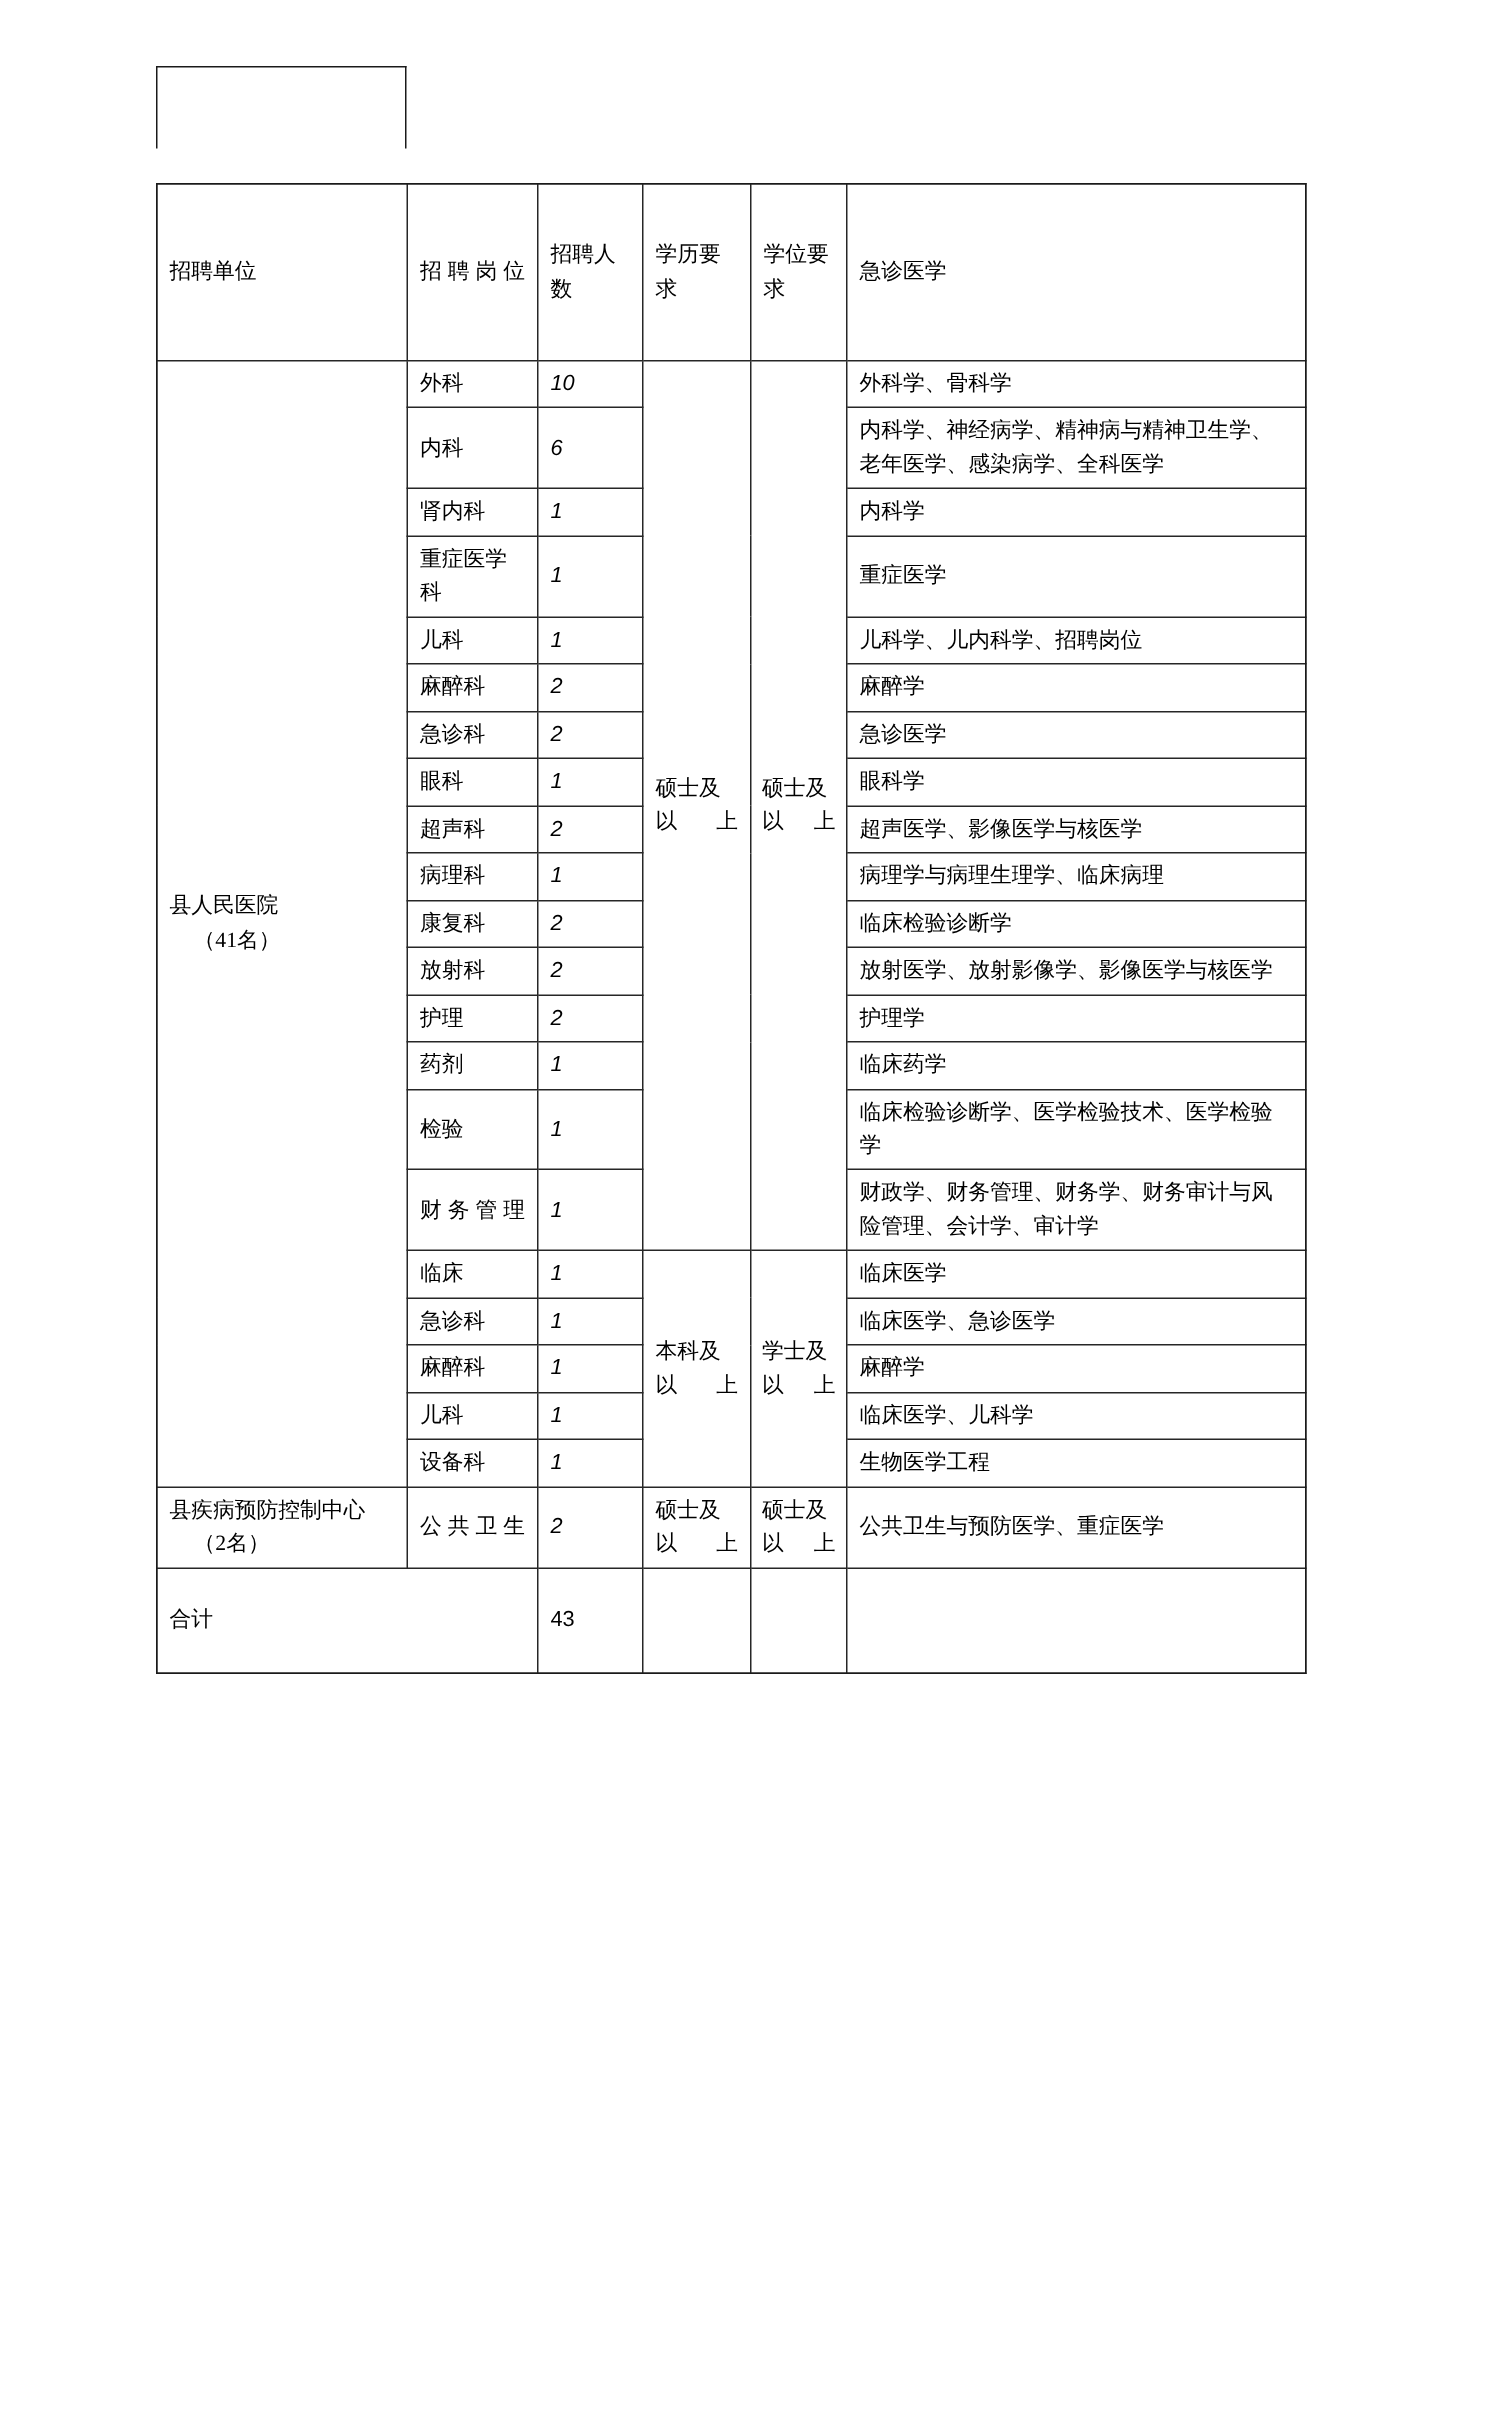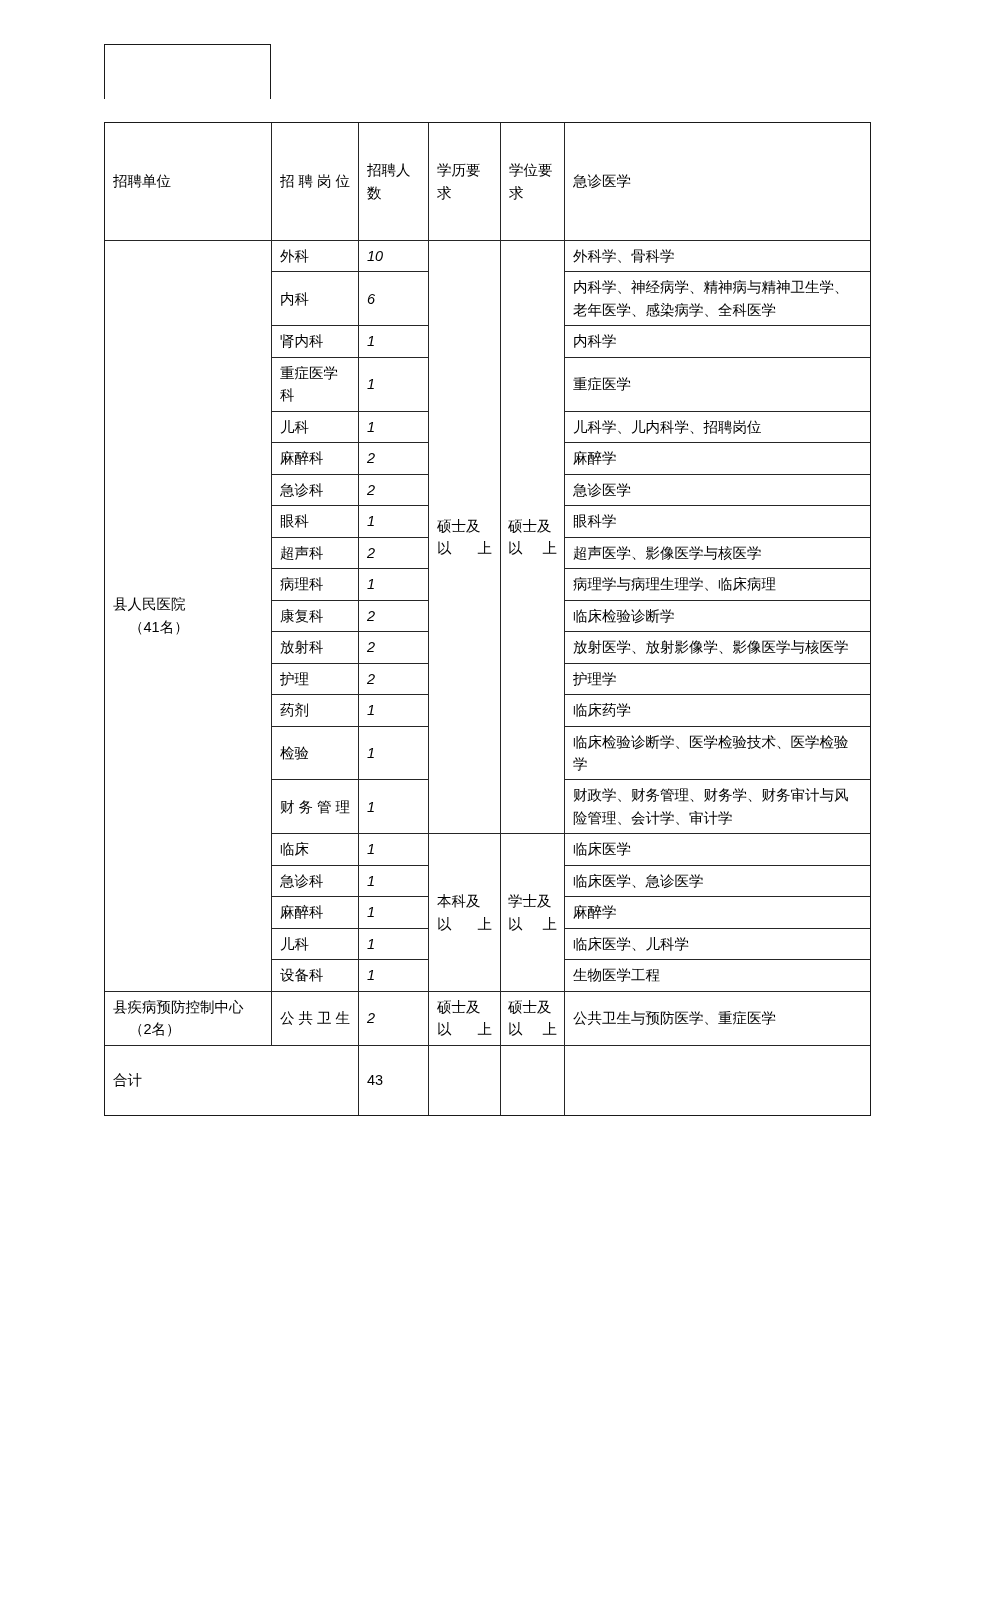--- a/index.html
+++ b/index.html
@@ -98,6 +98,7 @@
     text-align: left;
     vertical-align: middle;
     line-height: 1.7;
+    font-family: Liberation Serif, serif;
   }
   td.unit-cell .u-name { display: block; }
   td.unit-cell .u-cnt  { display: block; padding-left: 16px; }

